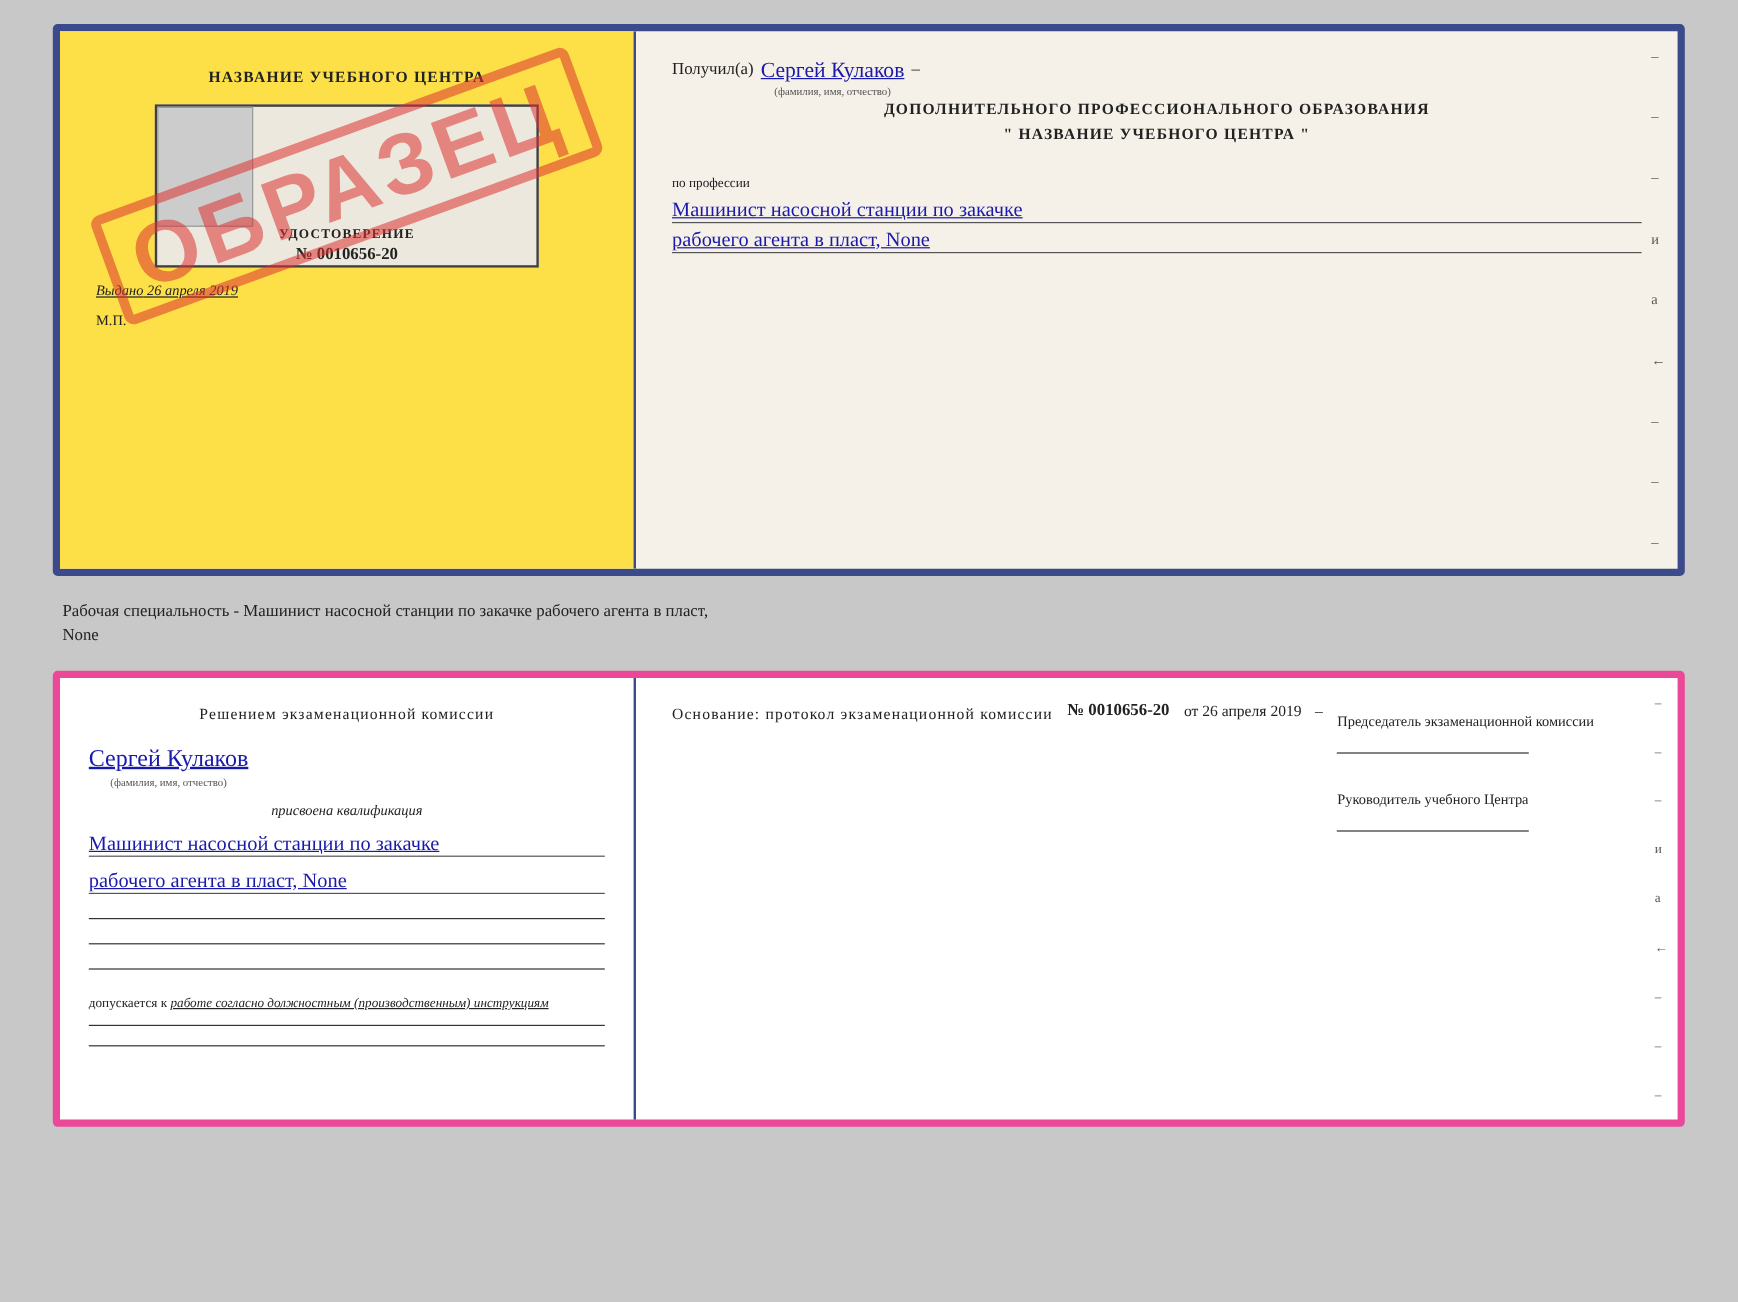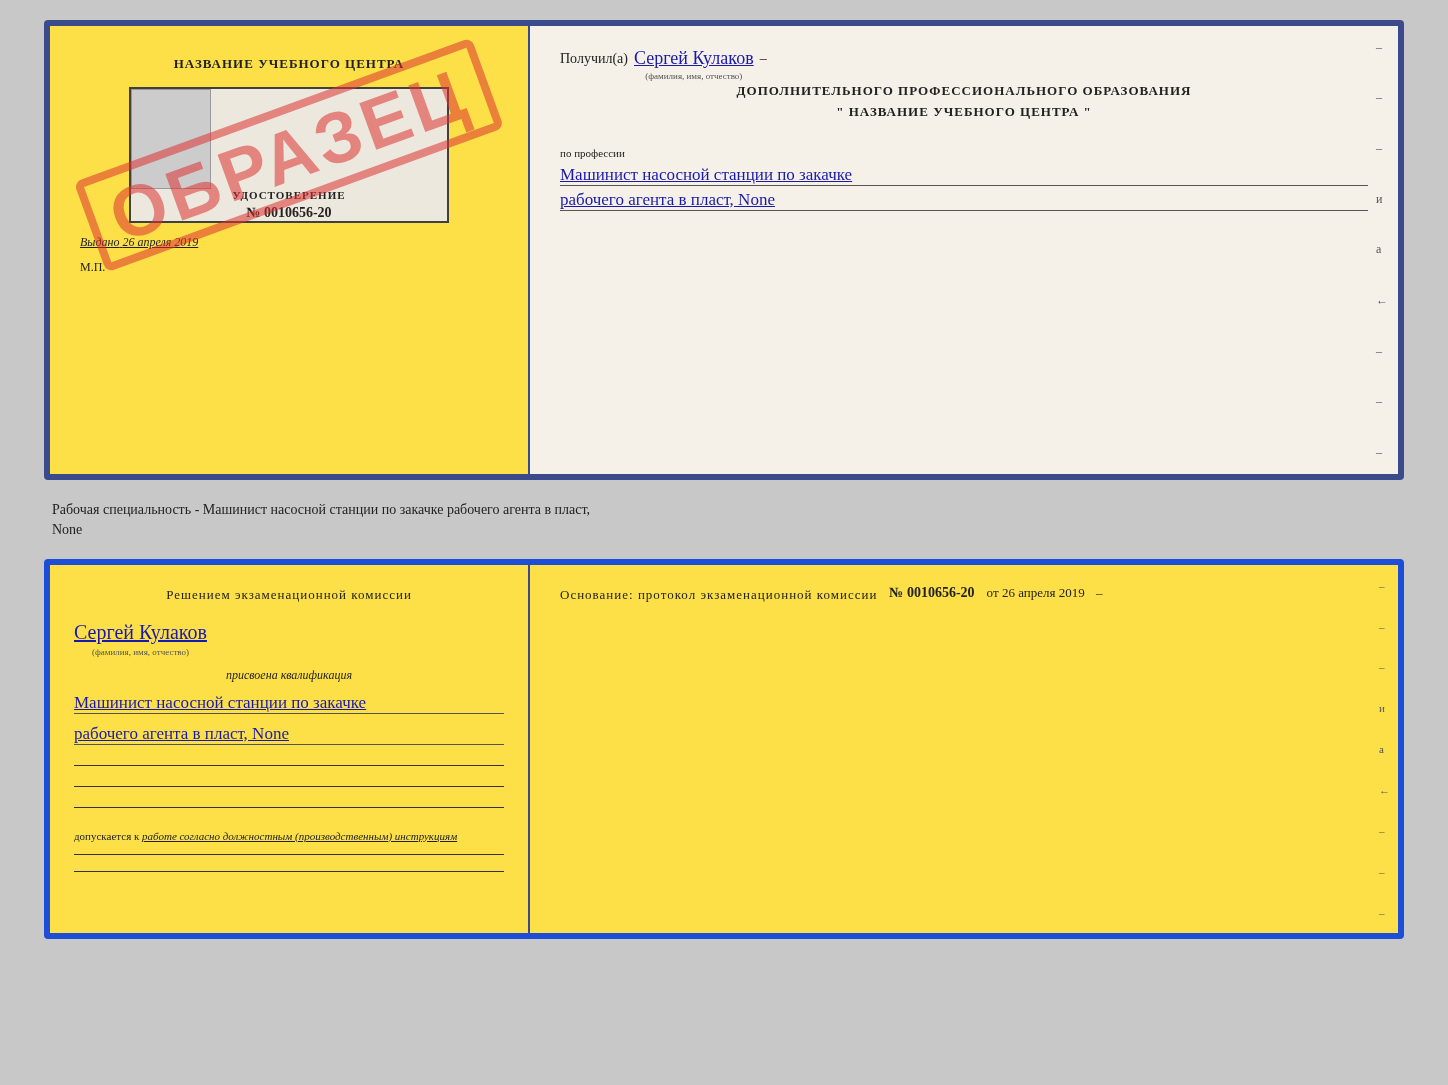--- a/index.html
+++ b/index.html
@@ -236,8 +236,8 @@
     
     .document-bottom {
       width: 1360px;
-      background: #fde047;
-      border: 6px solid #1d4ed8;
+      background: #ffffff;
+      border: 6px solid #ec4899;
       border-radius: 4px;
       display: flex;
       flex-direction: row;

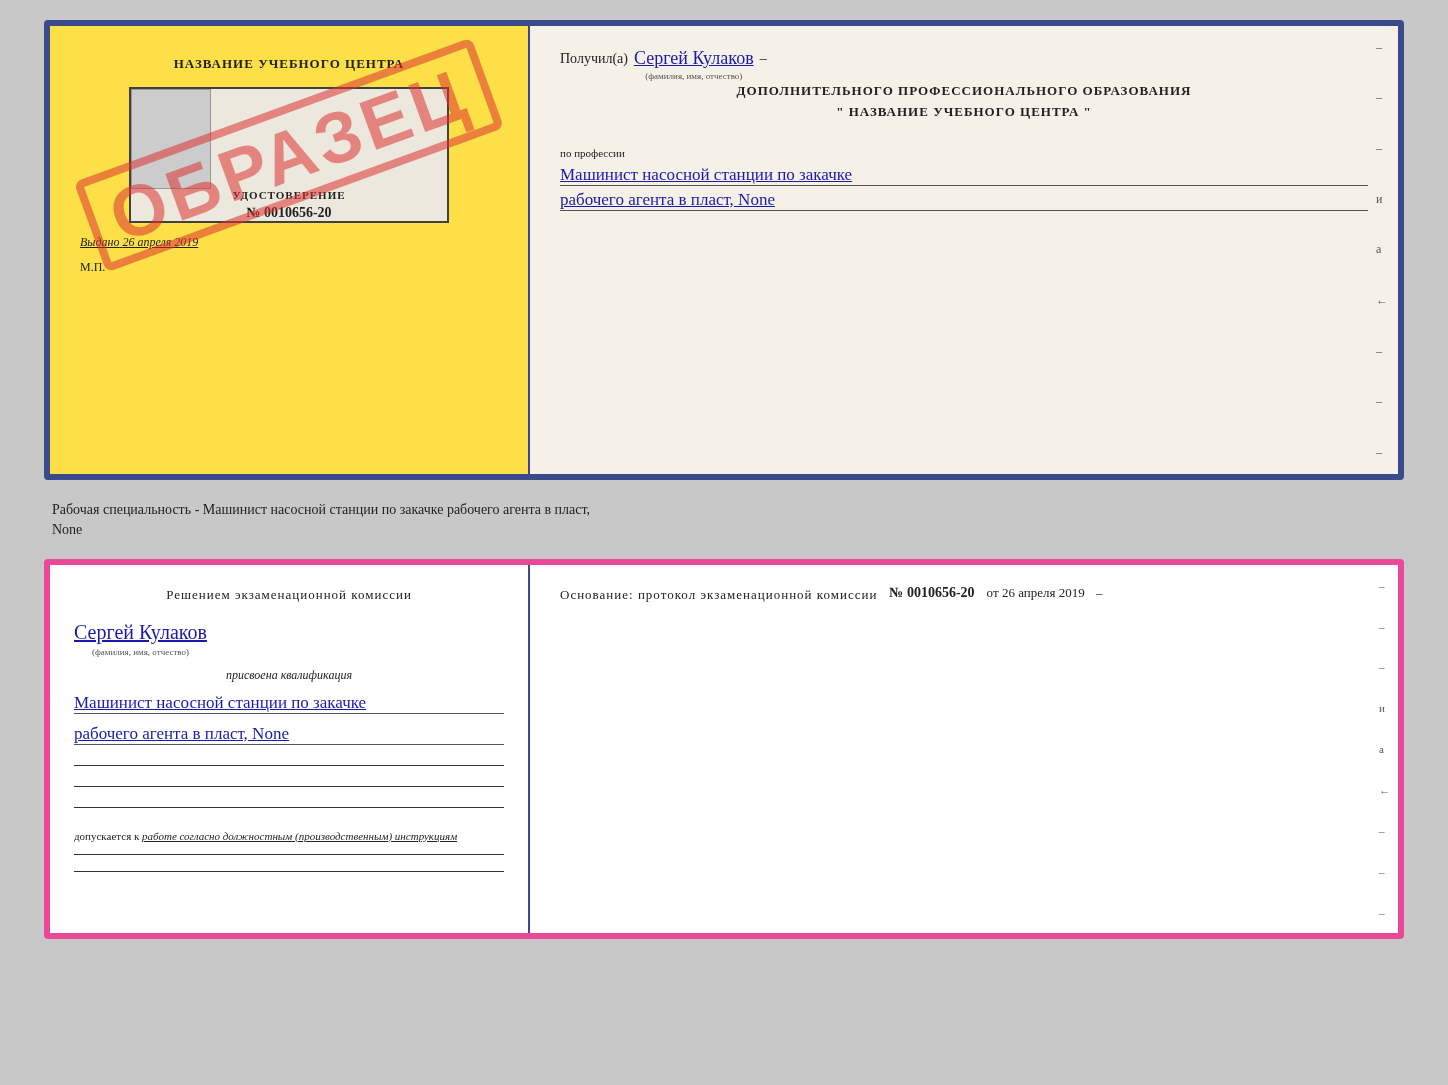--- a/index.html
+++ b/index.html
@@ -497,6 +497,17 @@
       <span style="margin-left:8px;">–</span>
     </div>
 
+    <div class="signature-block">
+      <div>
+        <div class="sig-label">Председатель экзаменационной комиссии</div>
+        <div class="sig-line"></div>
+      </div>
+
+      <div style="margin-top:16px;">
+        <div class="sig-label">Руководитель учебного Центра</div>
+        <div class="sig-line"></div>
+      </div>
+    </div>
 
     <div class="right-side-dashes2">
       <span>–</span>

